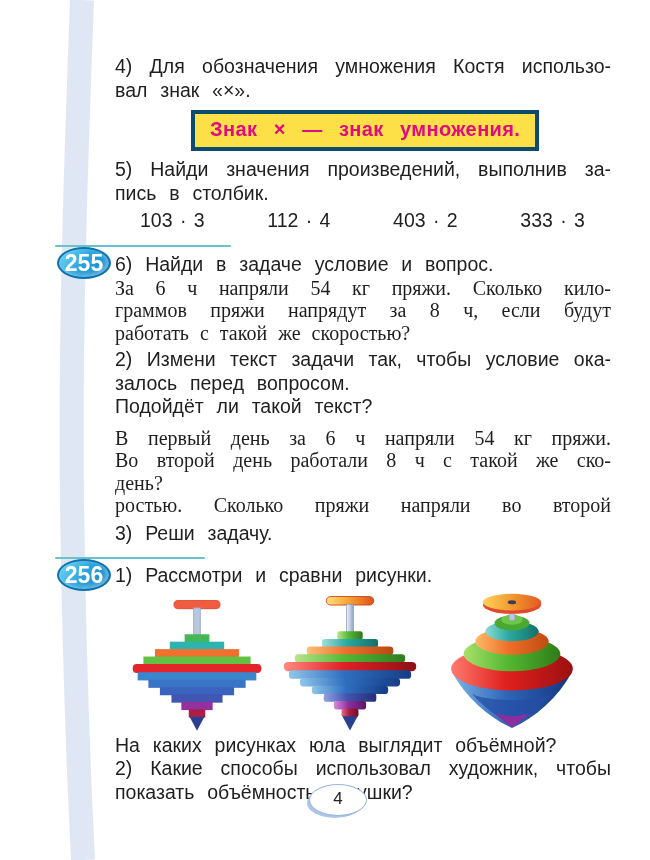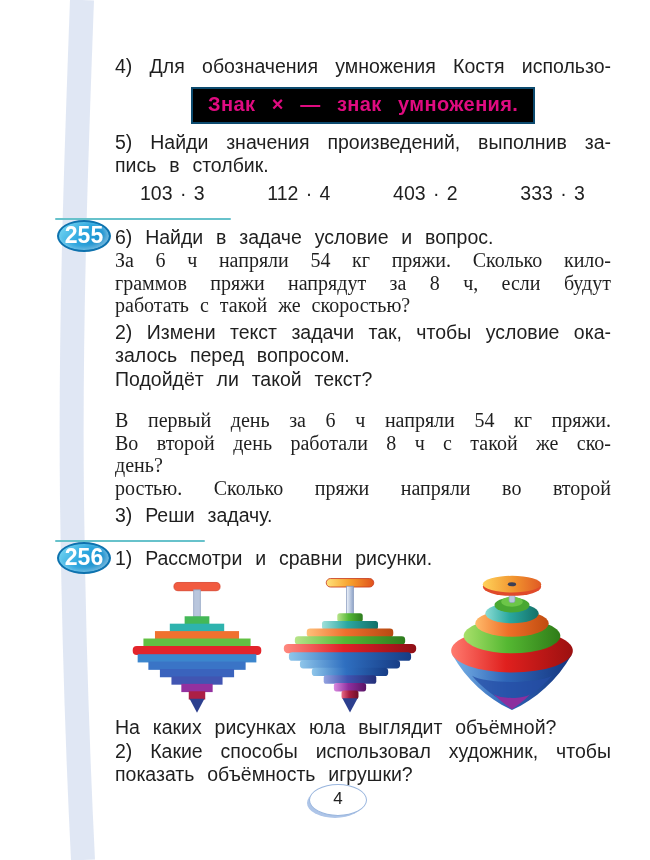--- a/index.html
+++ b/index.html
@@ -62,6 +62,7 @@
   <div class="content">
 
     <div class="sl just">4) Для обозначения умножения Костя использо-</div>
+    <div class="sl left">вал знак «×».</div>
 
     <div class="rule-wrap">
       <div class="rule-box">Знак × — знак умножения.</div>

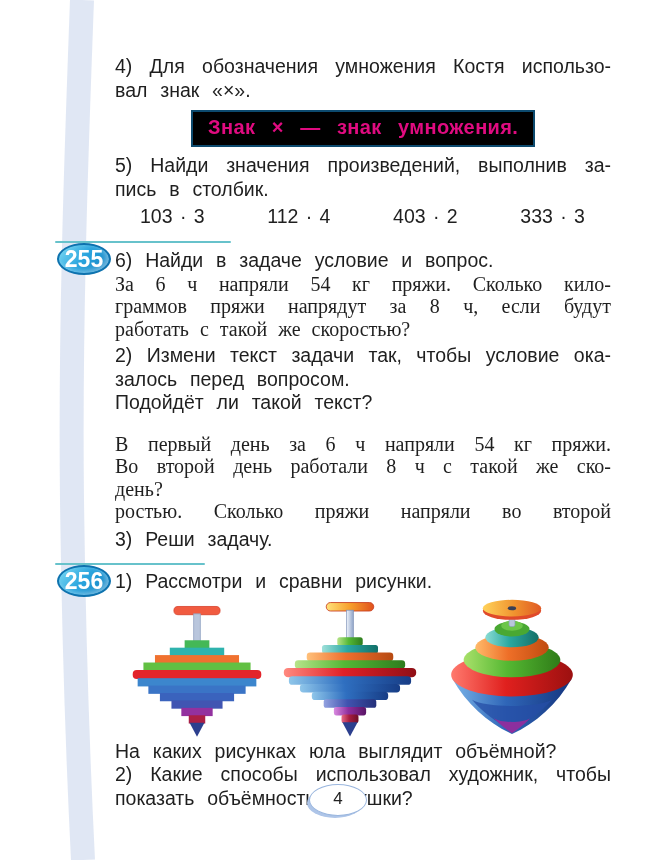--- a/index.html
+++ b/index.html
@@ -17,9 +17,9 @@
 
   .rule-wrap { margin:8px 0 7px 76px; }
   .rule-box {
-    display:inline-block; border:2px solid #0c4a6e; padding:4px 15px 6px;
+    display:inline-block; border:4px solid #0c4a6e; padding:4px 15px 6px;
     font-size:20px; font-weight:bold; color:#e00b80; word-spacing:.52em; letter-spacing:.02em;
-    background:#000000;
+    background:#fde047;
   }
 
   .products { display:flex; justify-content:space-between; padding:1px 26px 0 25px; font-size:19.5px; margin-top:3px; word-spacing:.1em; }

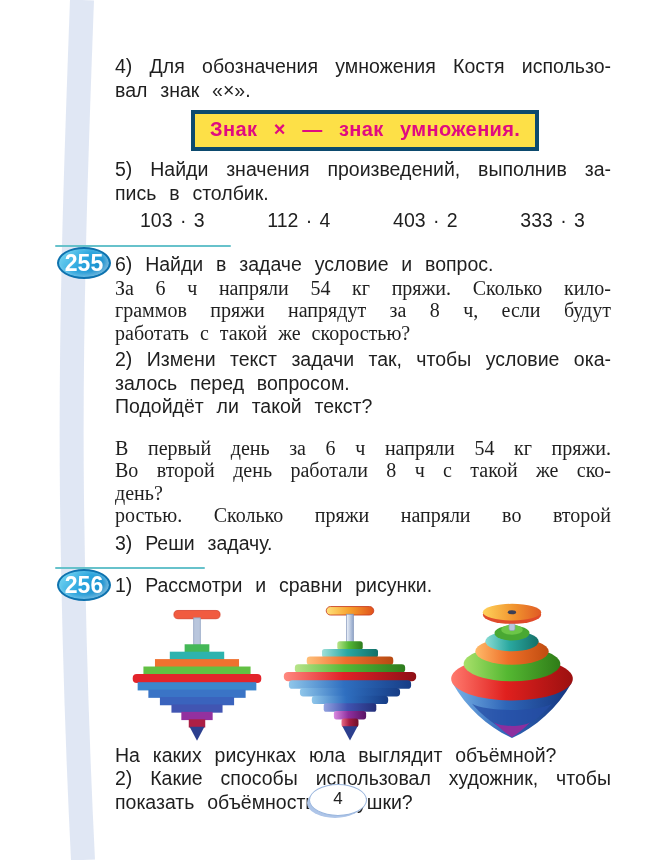--- a/index.html
+++ b/index.html
@@ -38,7 +38,7 @@
     box-shadow:inset -3px -2px 5px rgba(255,255,255,.4);
     z-index:3;
   }
-  .mt2 { margin-top:0; } .mt3 { margin-top:18px; } .mt4 { margin-top:4px; } .mt5 { margin-top:5px; }
+  .mt2 { margin-top:0; } .mt3 { margin-top:8px; } .mt4 { margin-top:4px; } .mt5 { margin-top:5px; }
 
   .tops-row { display:flex; align-items:flex-end; justify-content:space-between; padding:6px 24px 0 16px; height:140px; }
   .top-fig { display:block; }

